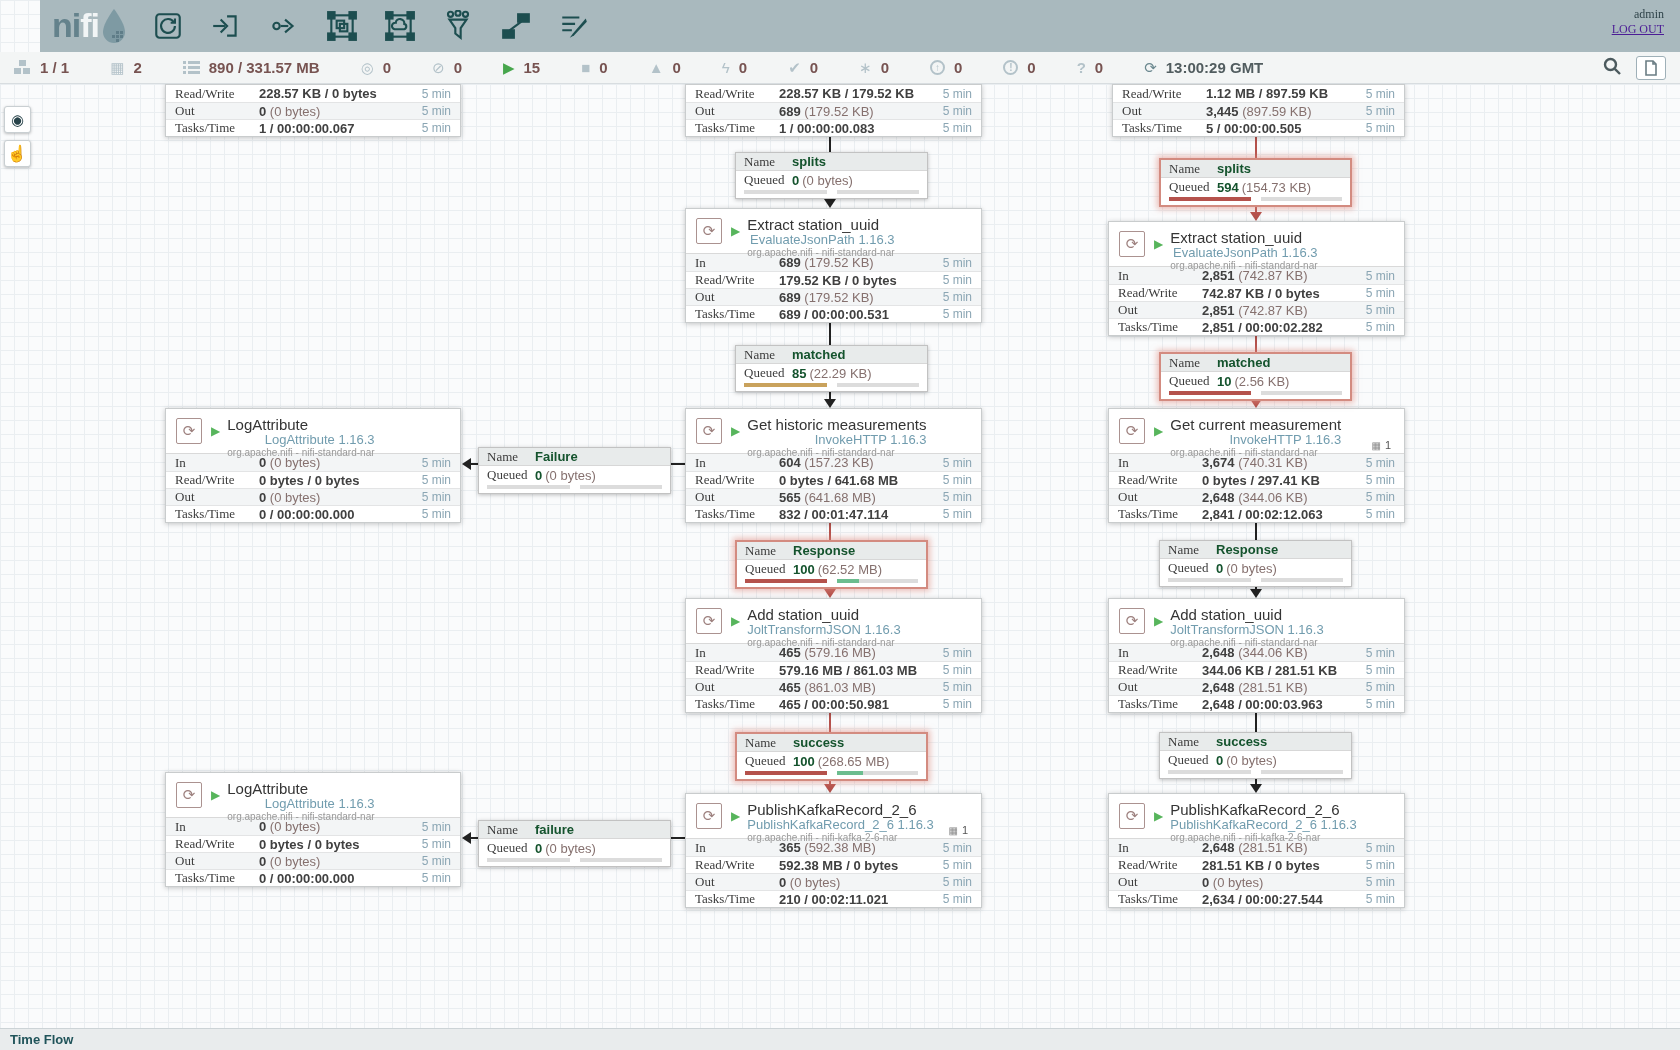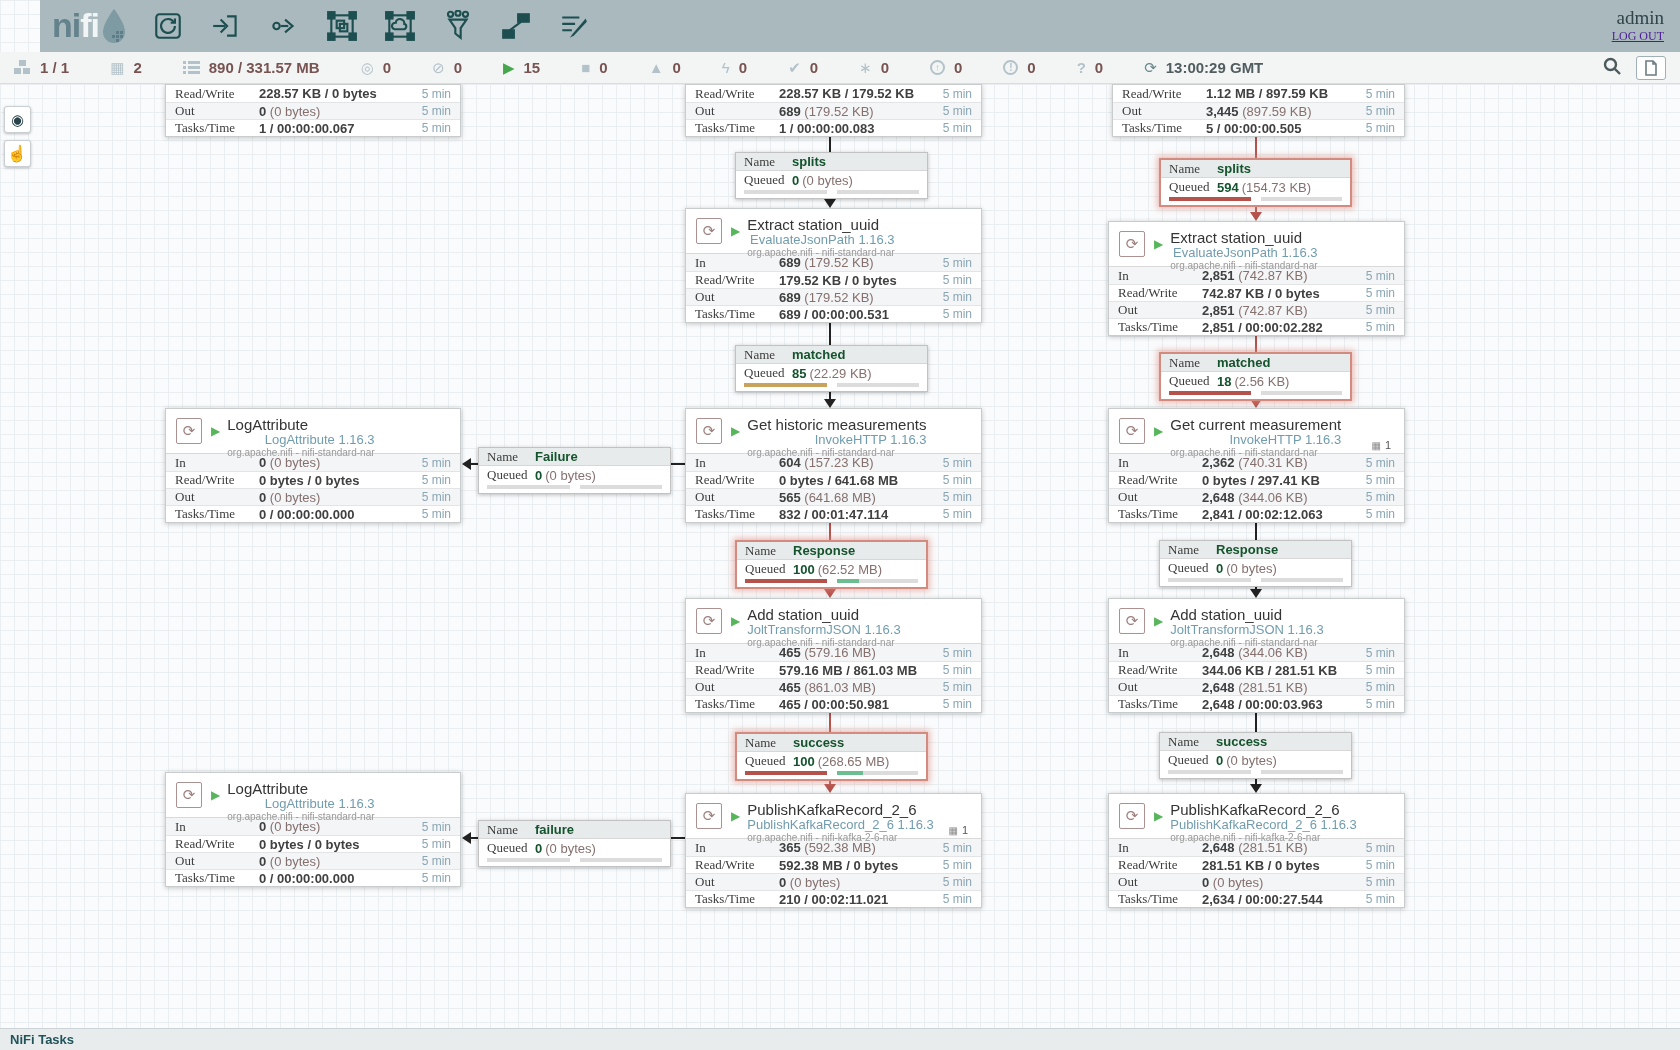--- a/index.html
+++ b/index.html
@@ -21,7 +21,7 @@
   .tool-btn { width:40px; height:40px; margin:0 9px; display:flex; align-items:center; justify-content:center; cursor:grab; }
   .tool-btn svg { stroke:#1d4e50; fill:none; stroke-width:2; }
   #user-block { position:absolute; right:56px; top:7px; text-align:right; font-family:"Liberation Serif", serif; }
-  #user-name { font-size:19px; color:#30444a; }
+  #user-name { font-size:12px; color:#30444a; }
   #logout { font-size:12px; color:#4c1d95; text-decoration:underline; cursor:pointer; }
   #hamburger { position:absolute; right:14px; top:13px; width:26px; cursor:pointer; }
   #hamburger div { height:4px; background:#1d4e50; border-radius:1px; margin-bottom:4px; }

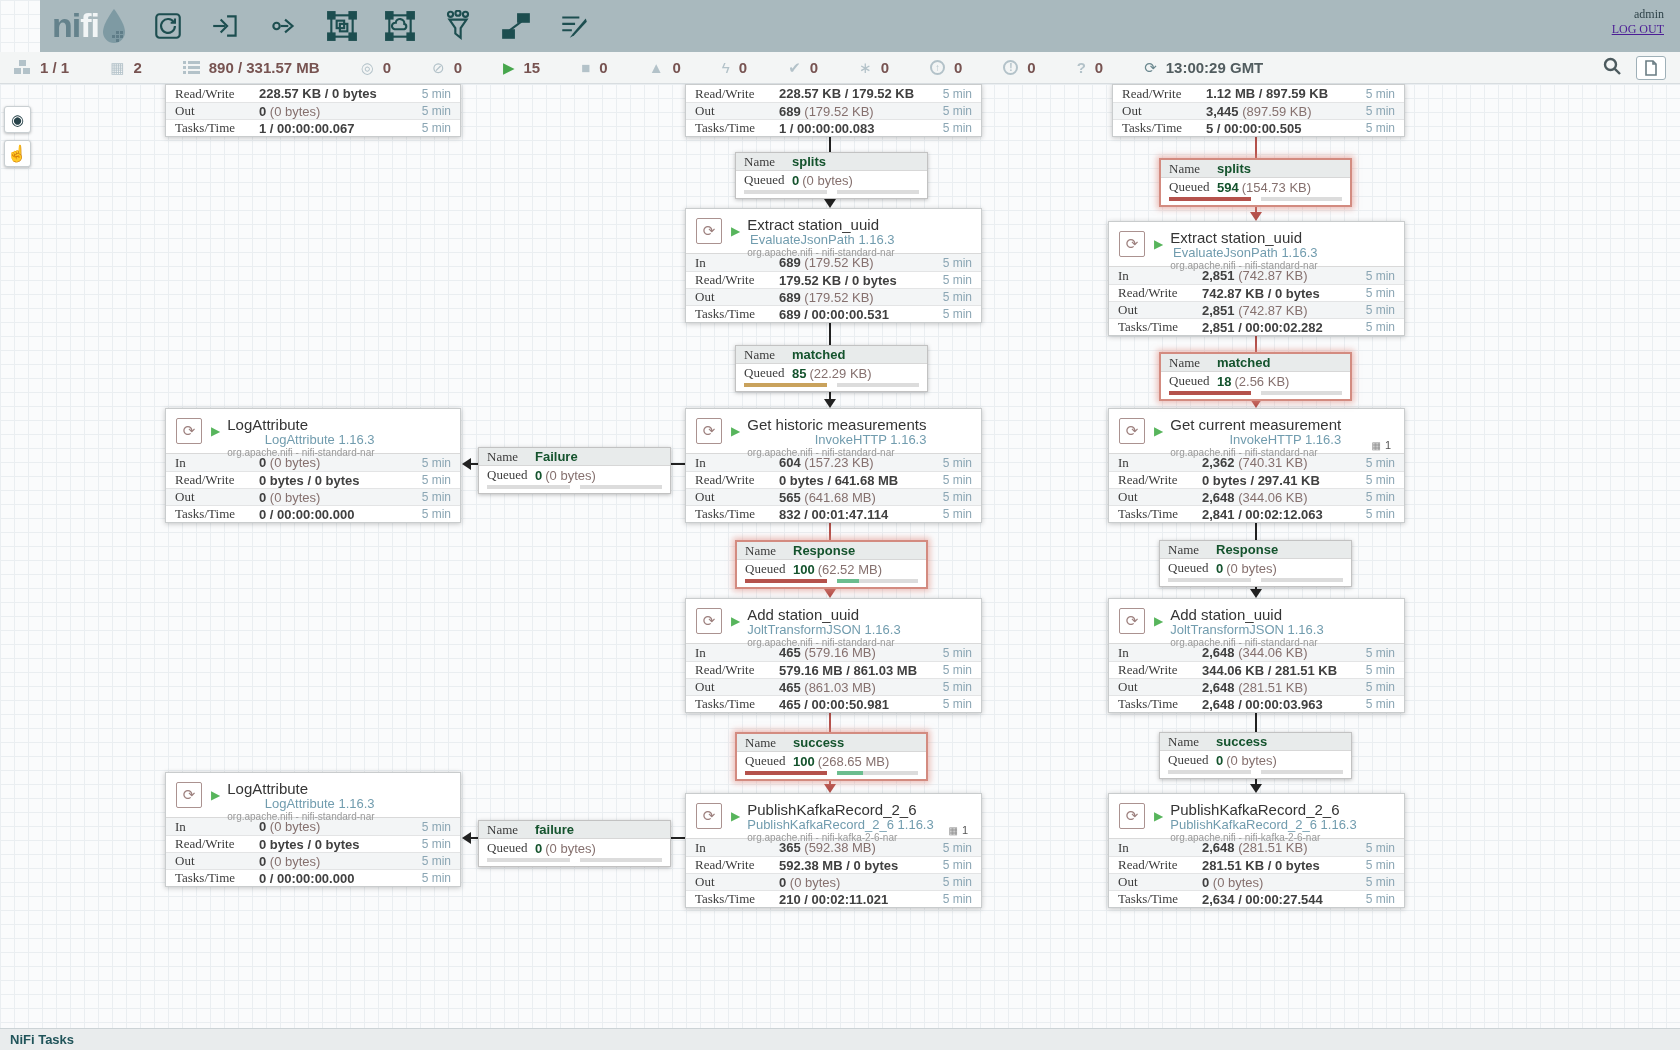--- a/index.html
+++ b/index.html
@@ -644,7 +644,7 @@
     </div>
     <div class="l-row">
       <span class="l-key">Queued</span>
-      <span class="l-val">18</span>
+      <span class="l-val">10</span>
       <span class="l-size">(2.56 KB)</span>
     </div>
     <div class="l-bars">

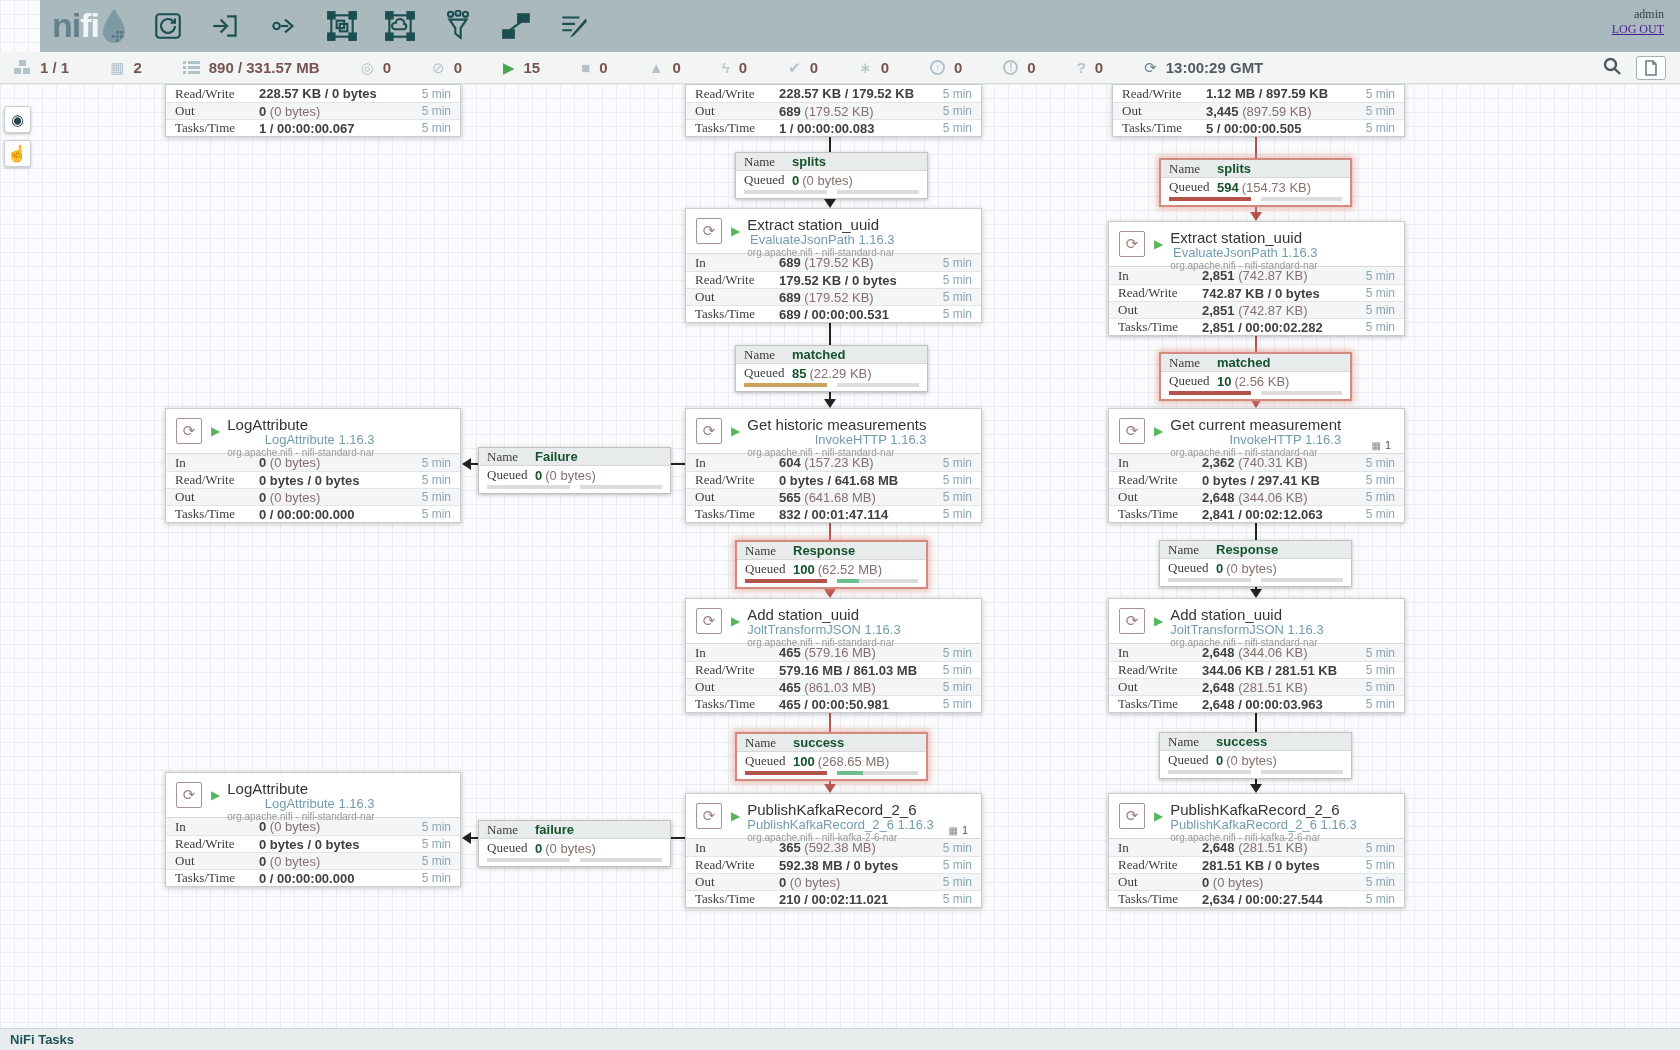--- a/index.html
+++ b/index.html
@@ -360,7 +360,7 @@
     <div class="p-rows">
   <div class="p-row">
     <span class="r-label">In</span>
-    <span class="r-val"><b>2,362</b><span class="r-rest"> (740.31 KB)</span></span>
+    <span class="r-val"><b>3,674</b><span class="r-rest"> (740.31 KB)</span></span>
     <span class="r-win">5 min</span>
   </div>
 

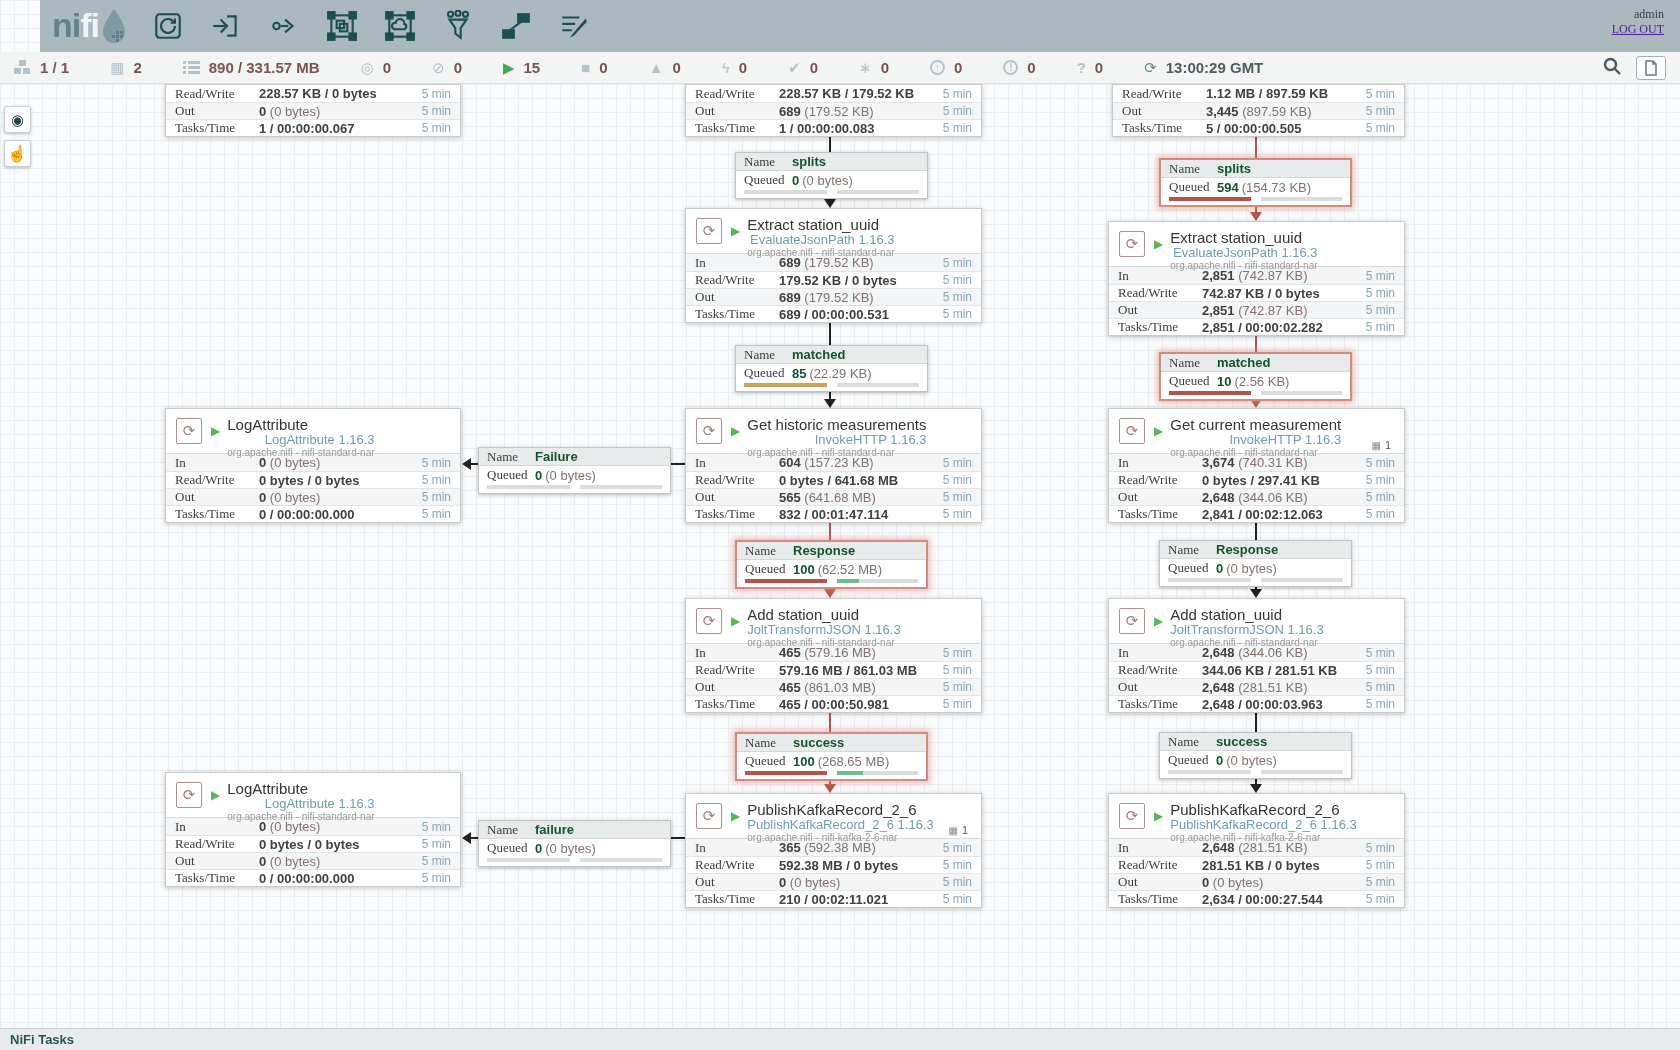--- a/index.html
+++ b/index.html
@@ -968,7 +968,7 @@
   </div>
 
 <div id="footer">
-  <span id="breadcrumb">NiFi Tasks</span>
+  <span id="breadcrumb">Time Flow</span>
 </div>
 
 </body></html>

